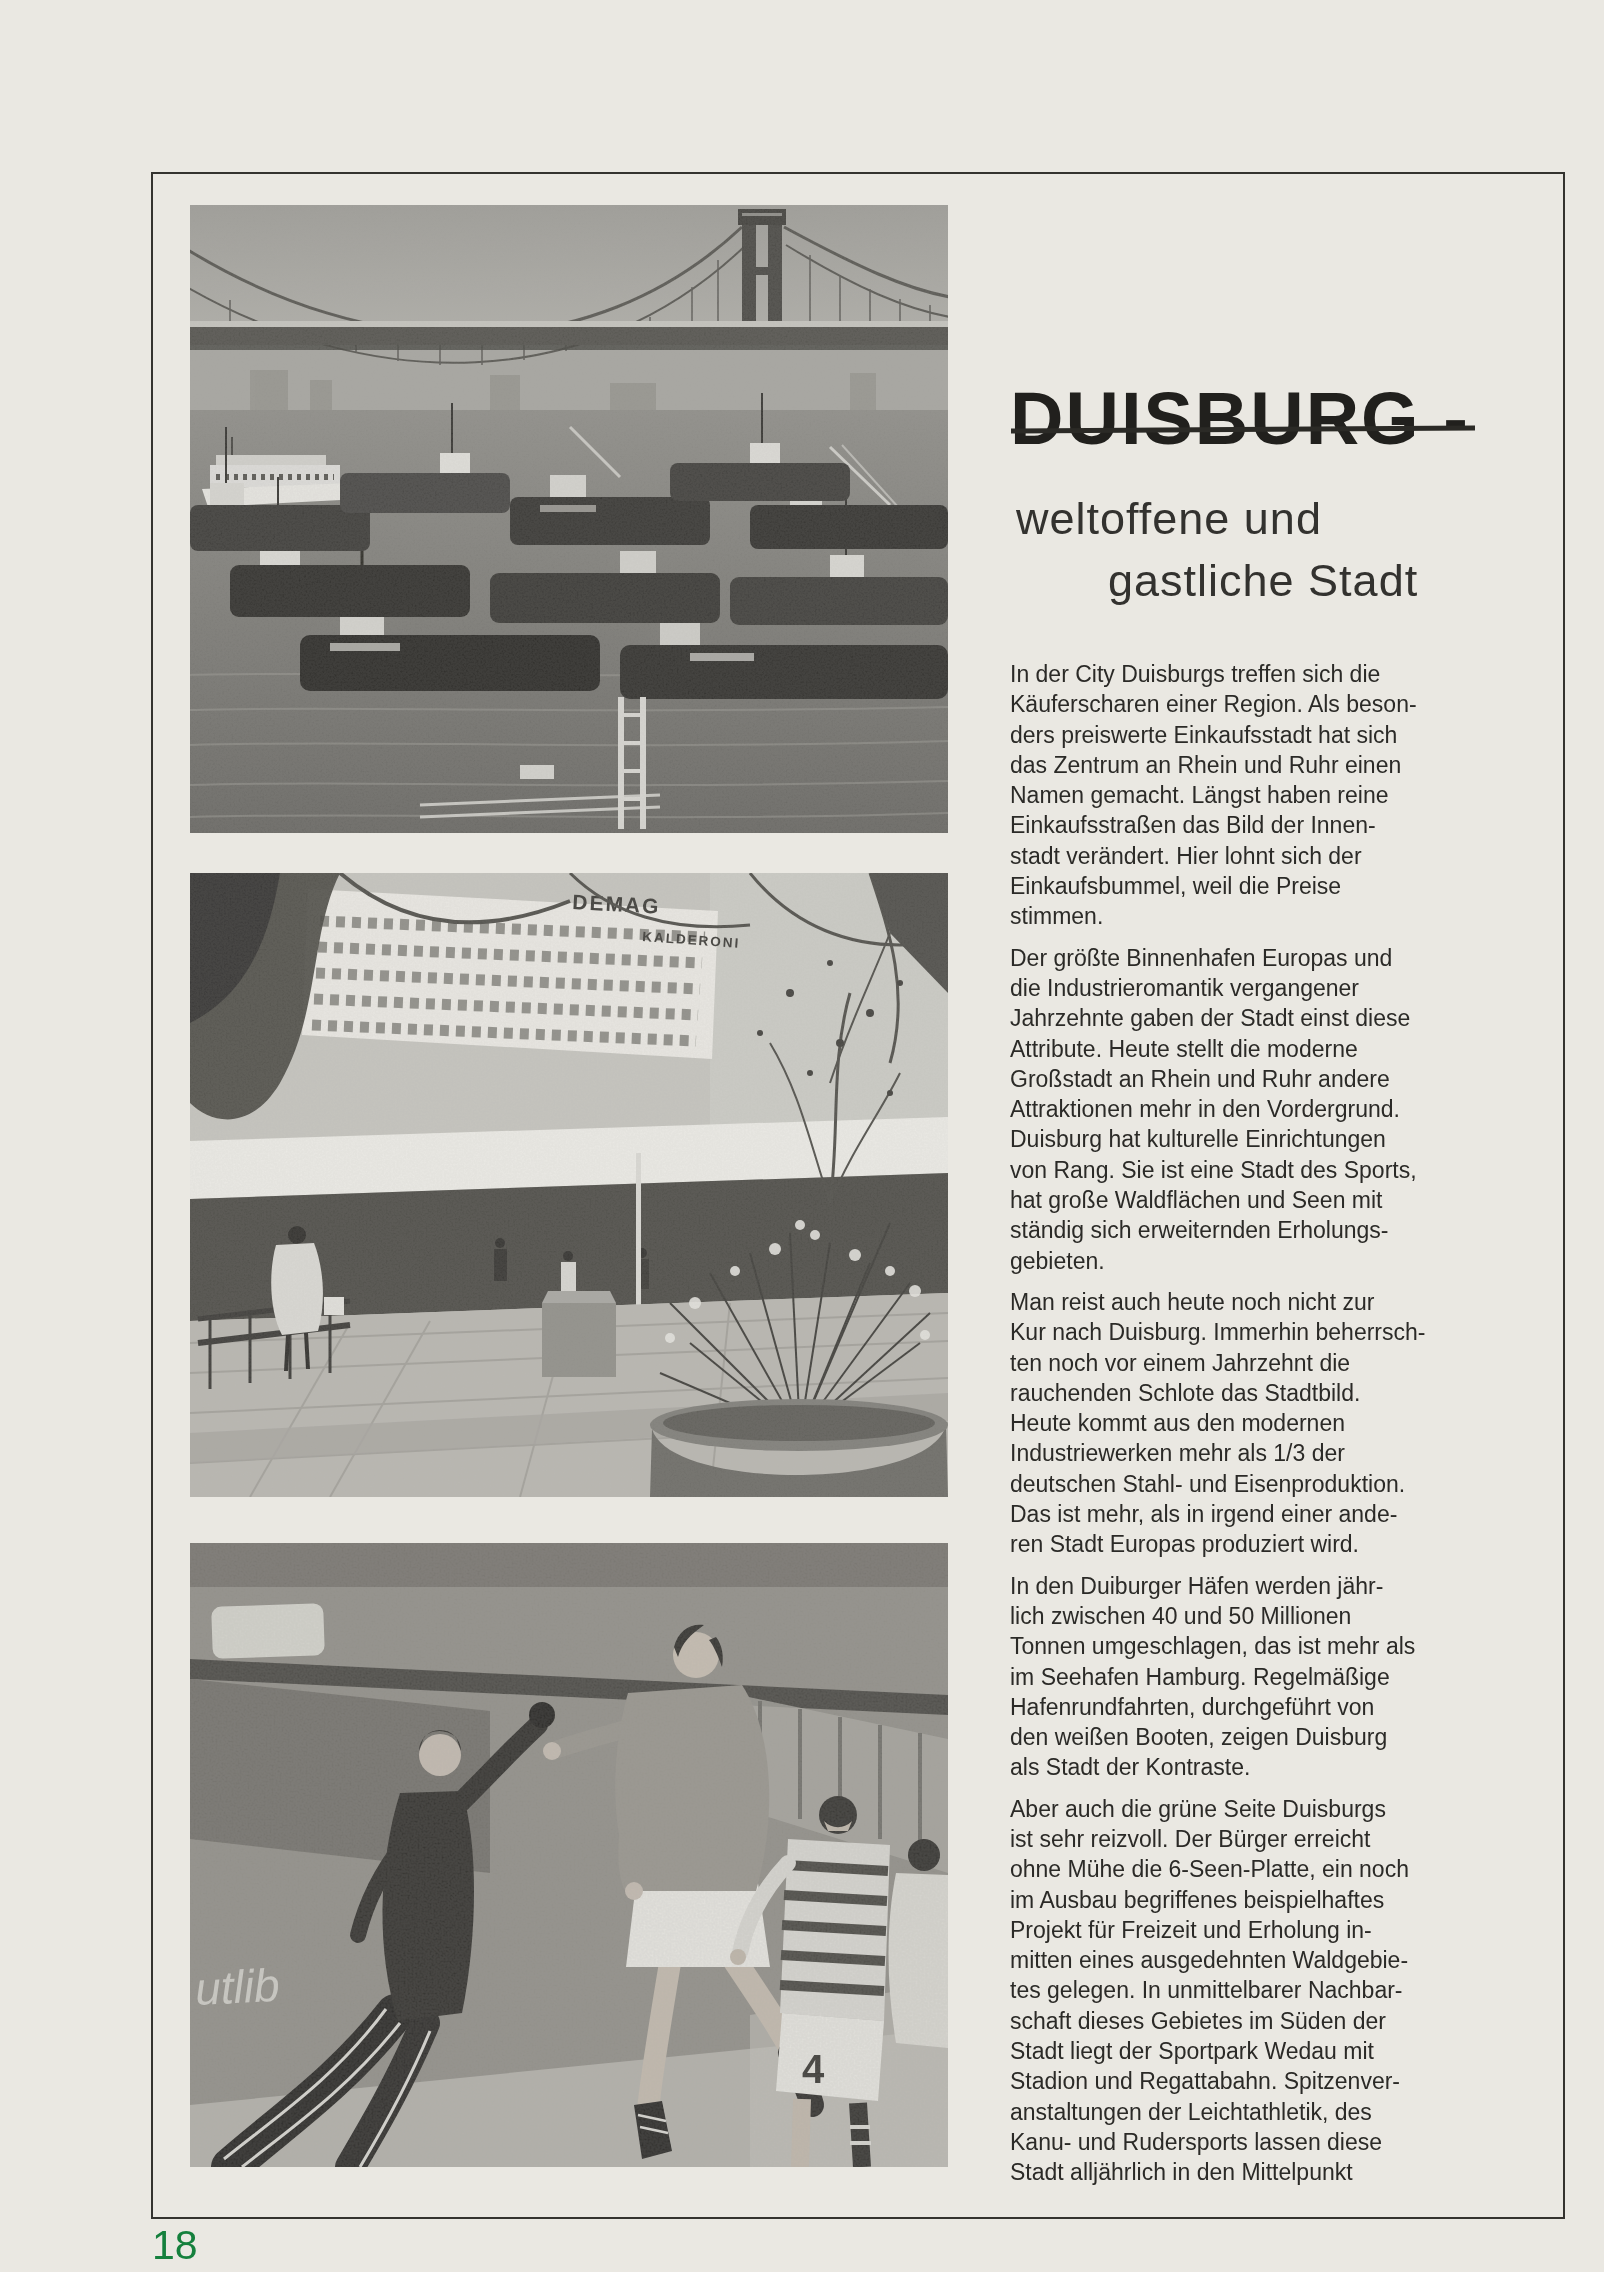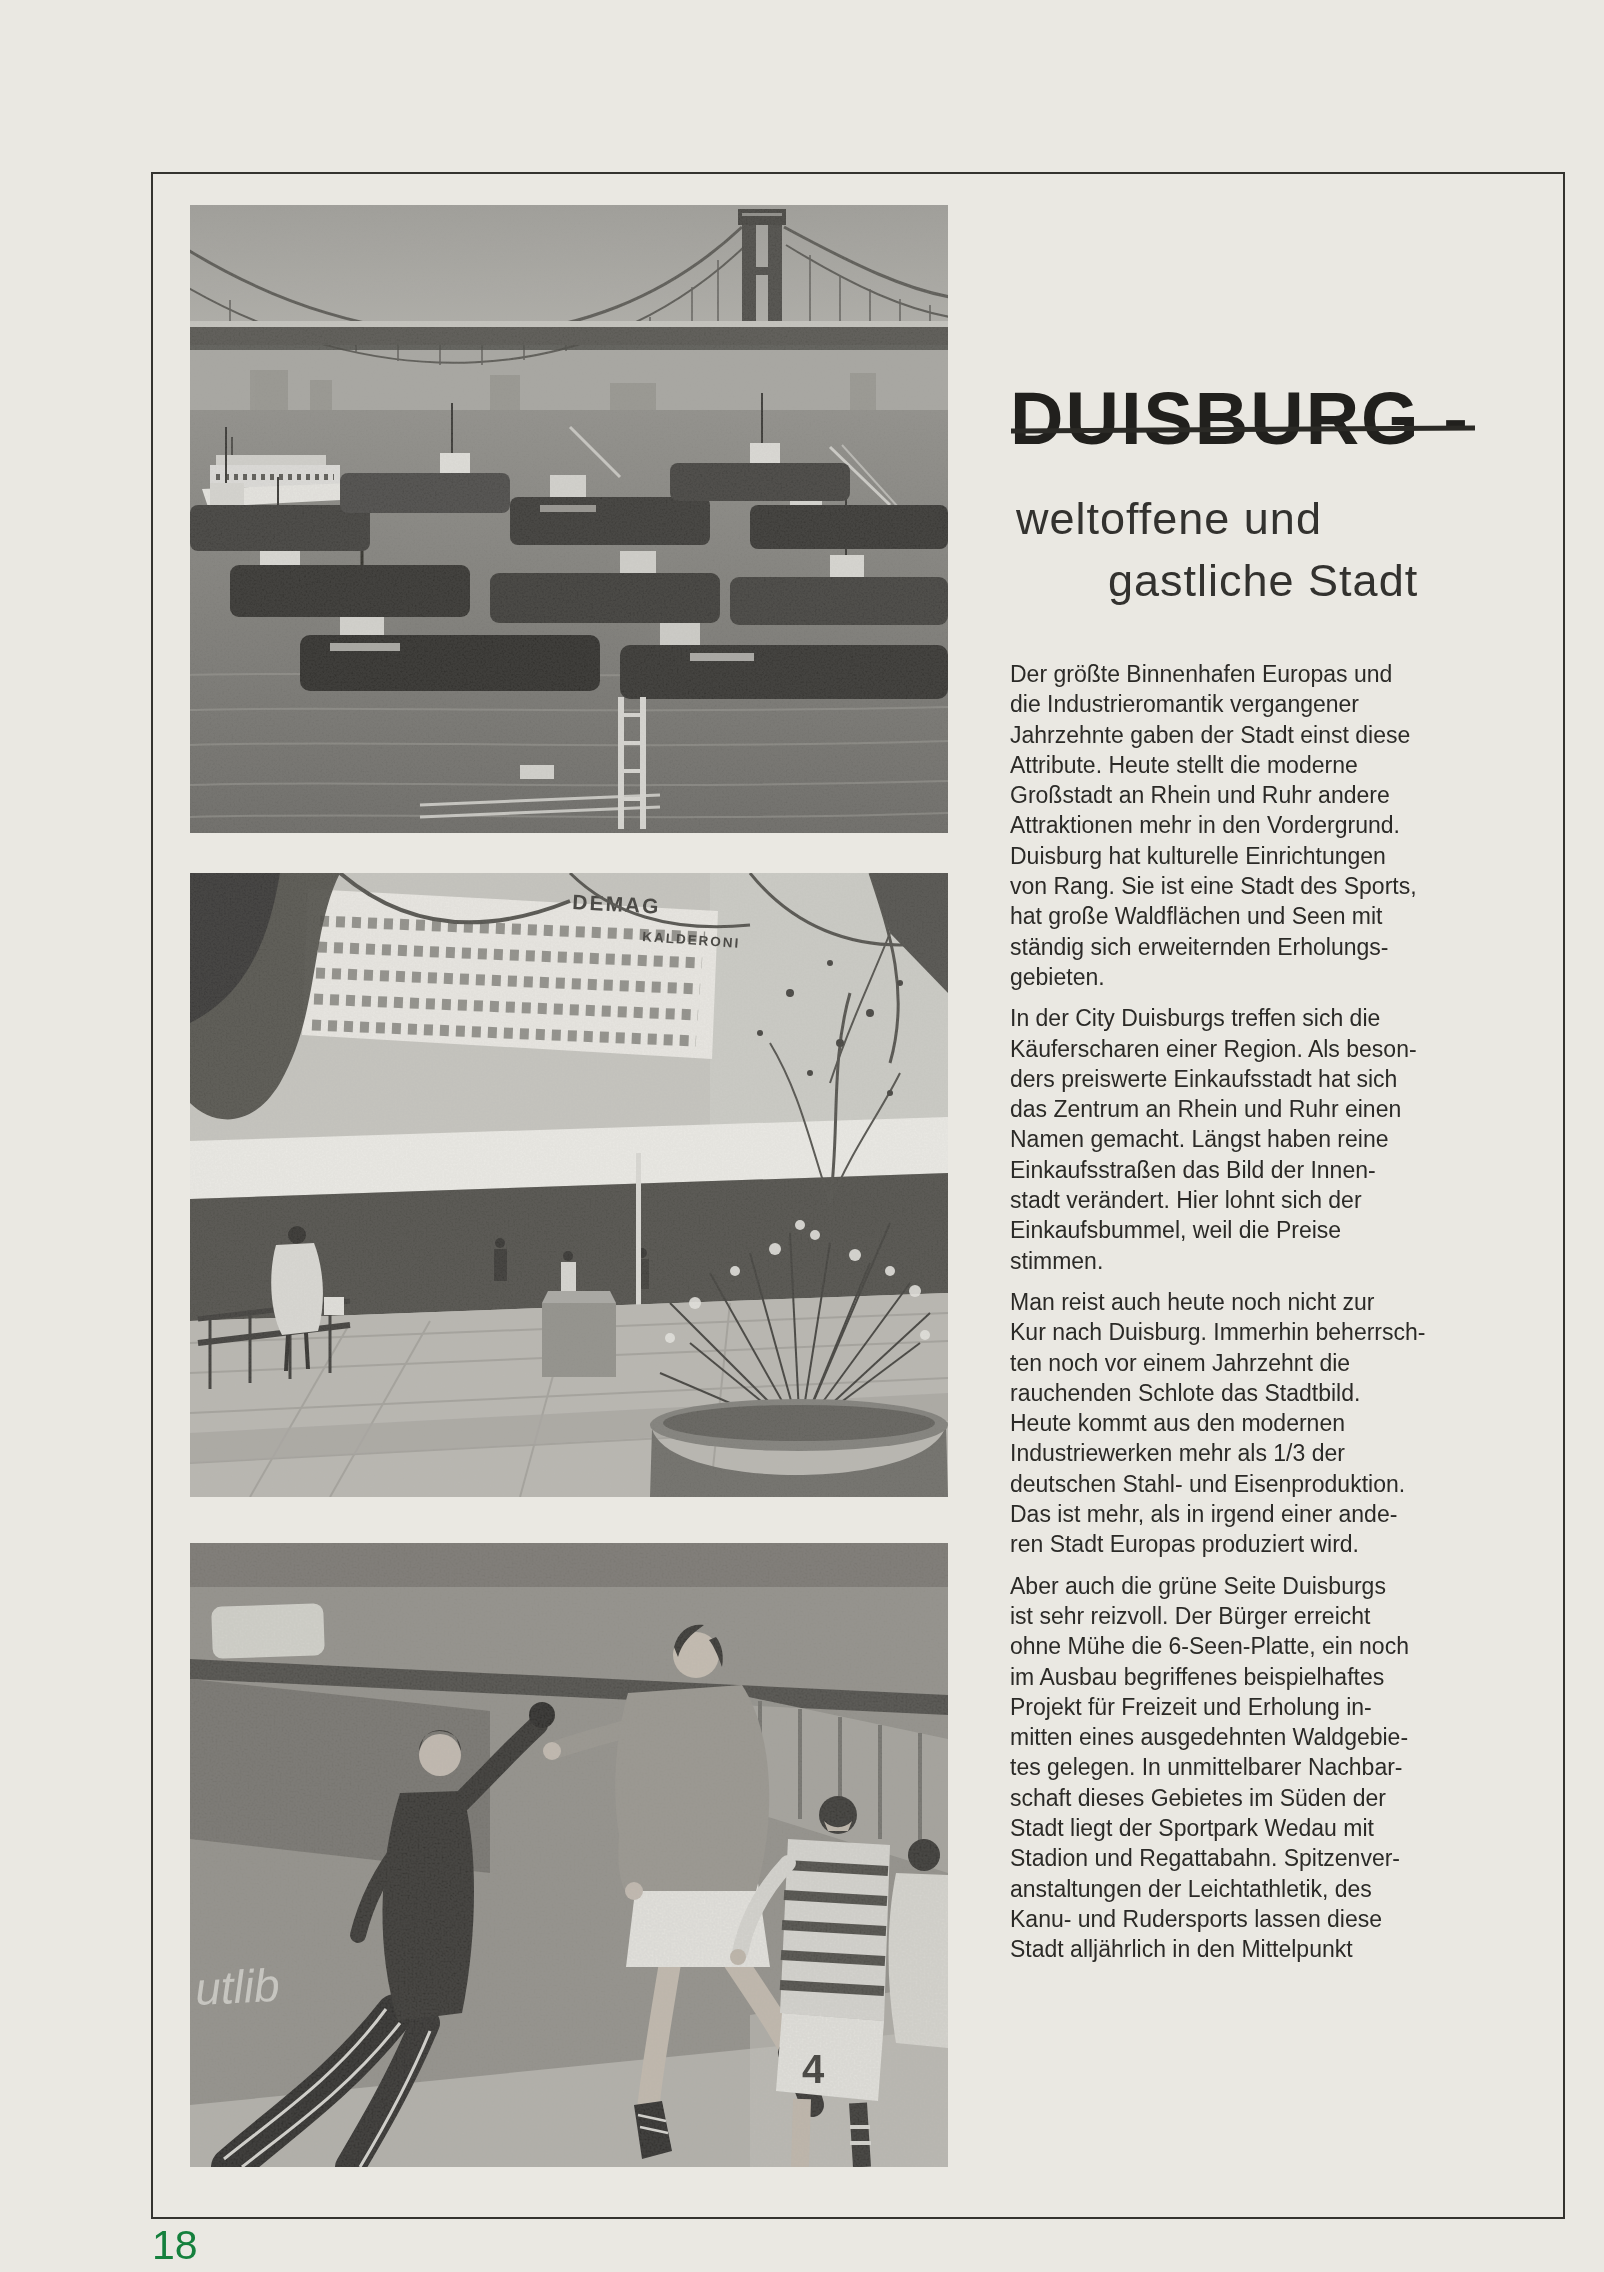--- a/index.html
+++ b/index.html
@@ -418,6 +418,15 @@
 <div class="subtitle" id="subtitle2">gastliche Stadt</div>
 
 <div class="body-text">
+  <p class="para">In der City Duisburgs treffen sich die
+Käuferscharen einer Region. Als beson-
+ders preiswerte Einkaufsstadt hat sich
+das Zentrum an Rhein und Ruhr einen
+Namen gemacht. Längst haben reine
+Einkaufsstraßen das Bild der Innen-
+stadt verändert. Hier lohnt sich der
+Einkaufsbummel, weil die Preise
+stimmen.</p>
   <p class="para">Der größte Binnenhafen Europas und
 die Industrieromantik vergangener
 Jahrzehnte gaben der Stadt einst diese
@@ -429,15 +438,6 @@
 hat große Waldflächen und Seen mit
 ständig sich erweiternden Erholungs-
 gebieten.</p>
-  <p class="para">In der City Duisburgs treffen sich die
-Käuferscharen einer Region. Als beson-
-ders preiswerte Einkaufsstadt hat sich
-das Zentrum an Rhein und Ruhr einen
-Namen gemacht. Längst haben reine
-Einkaufsstraßen das Bild der Innen-
-stadt verändert. Hier lohnt sich der
-Einkaufsbummel, weil die Preise
-stimmen.</p>
   <p class="para">Man reist auch heute noch nicht zur
 Kur nach Duisburg. Immerhin beherrsch-
 ten noch vor einem Jahrzehnt die

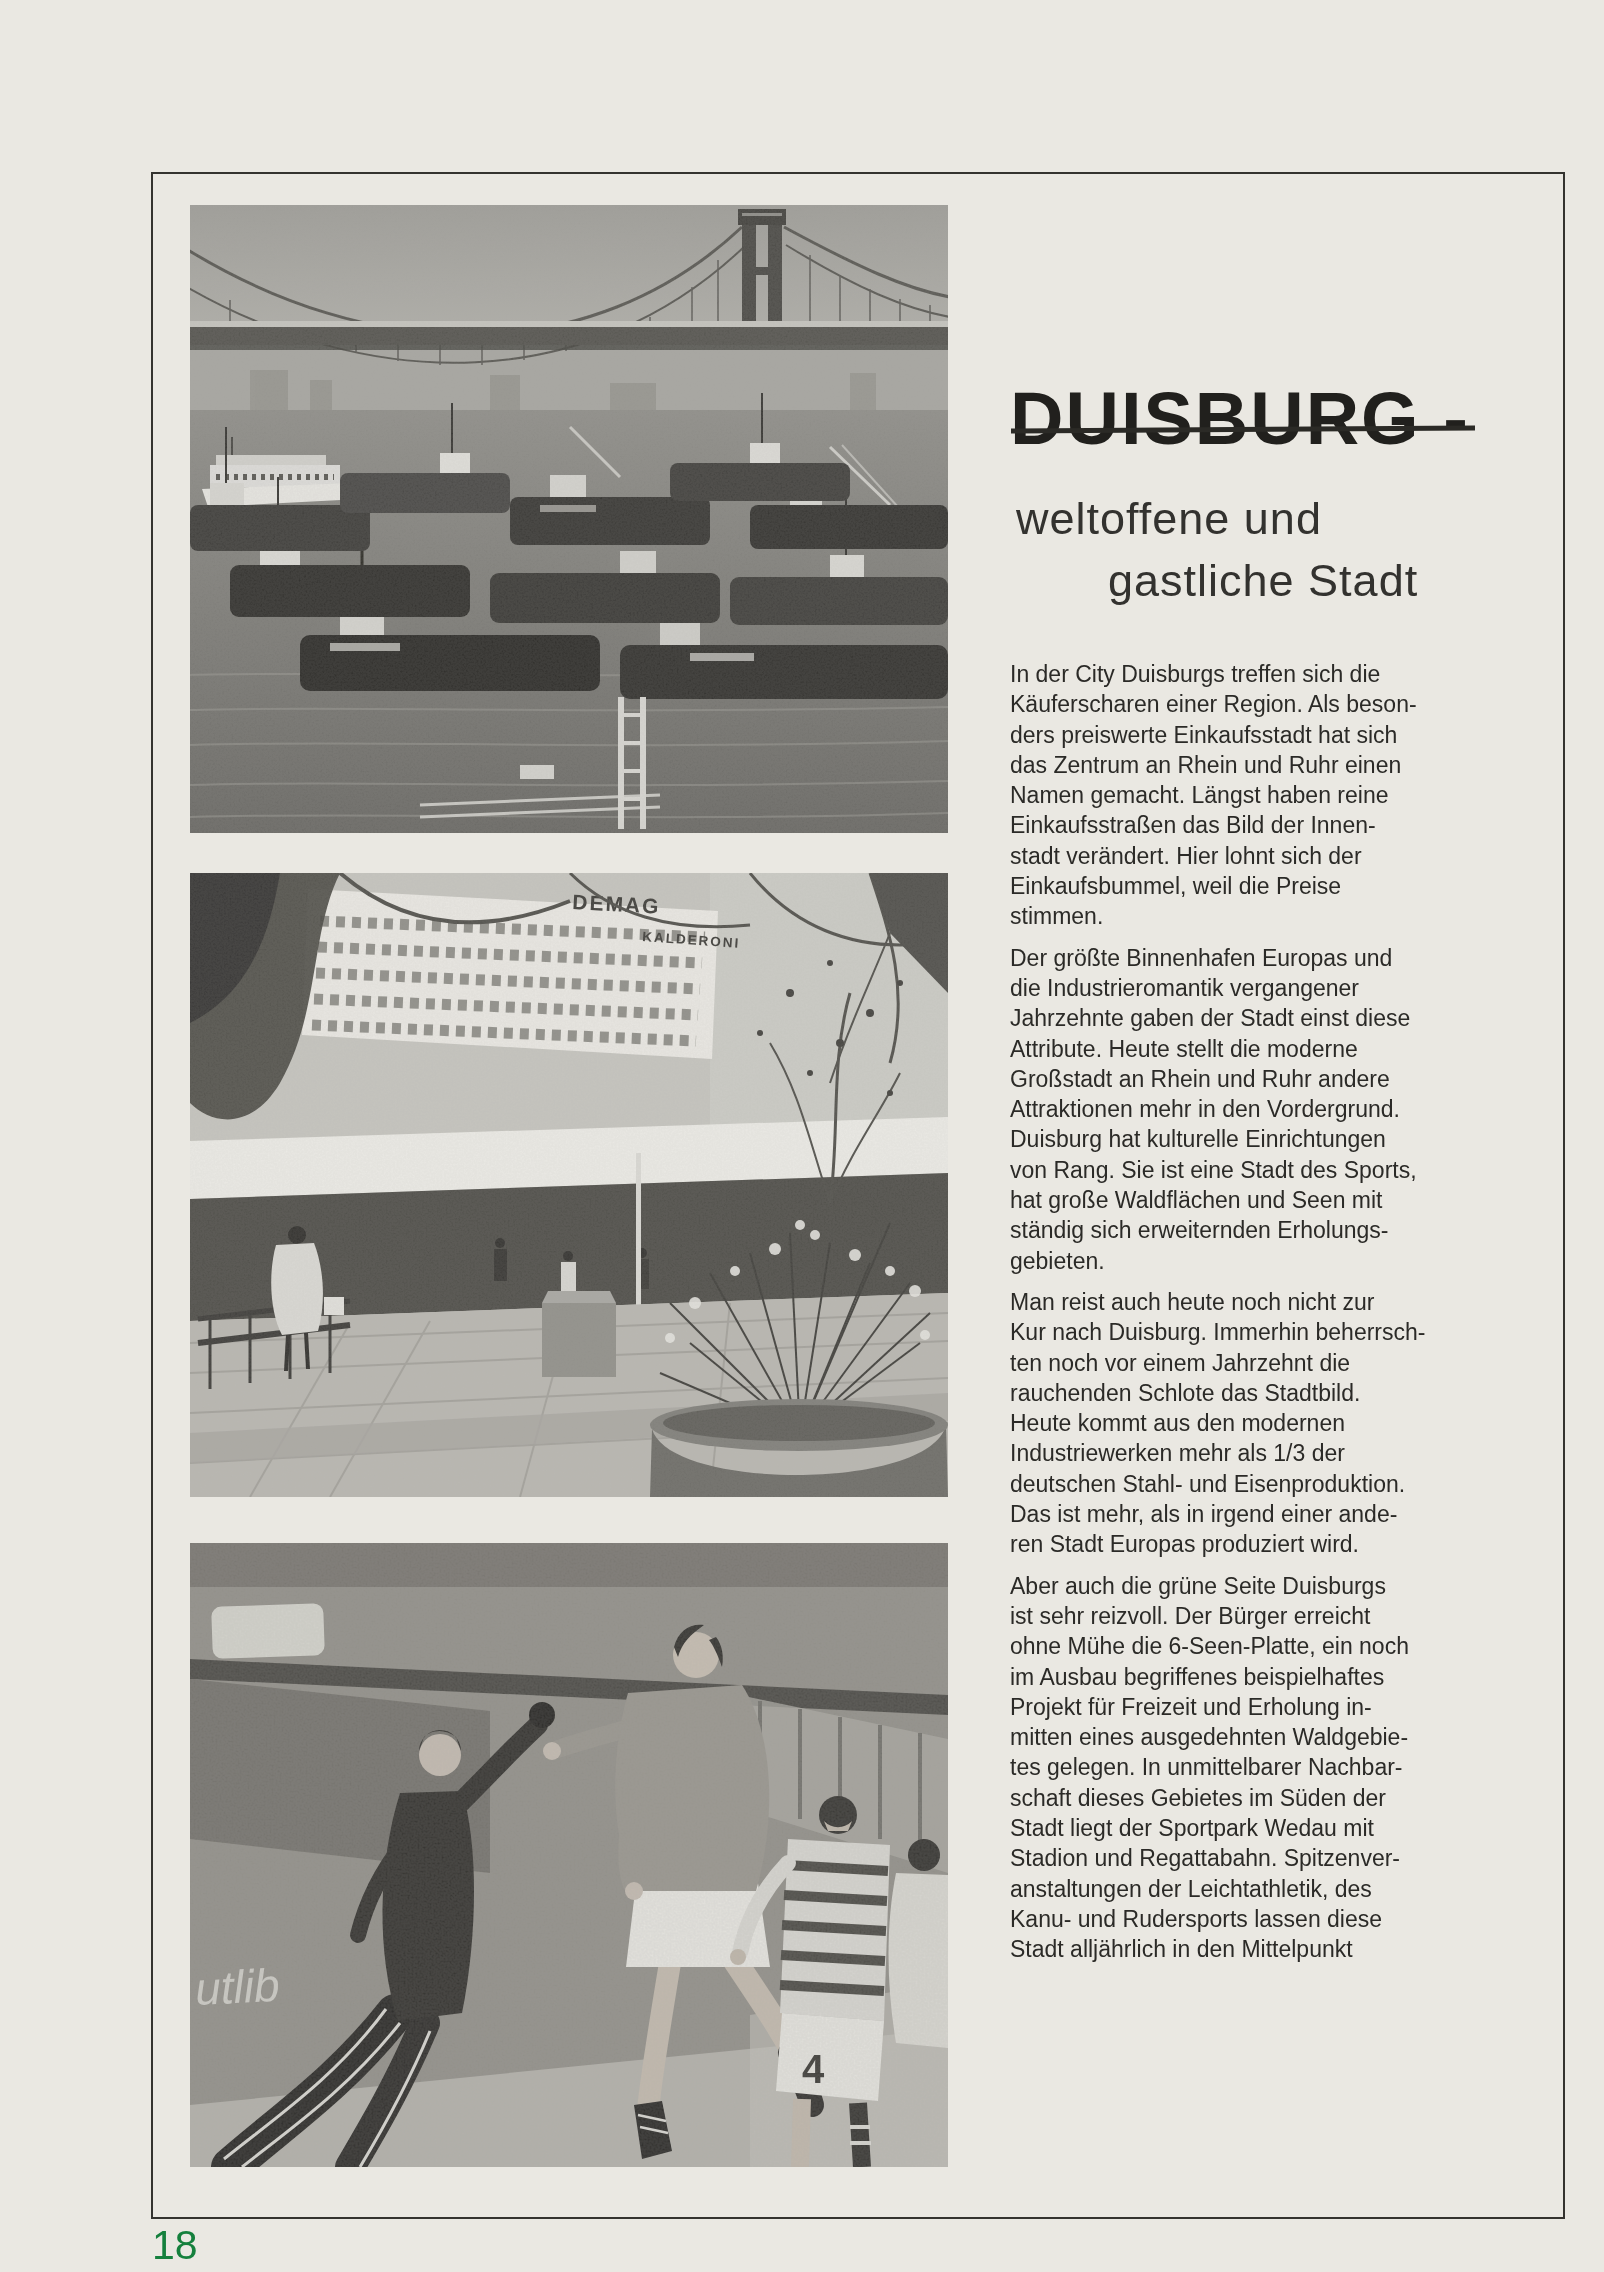--- a/index.html
+++ b/index.html
@@ -447,6 +447,13 @@
 deutschen Stahl- und Eisenproduktion.
 Das ist mehr, als in irgend einer ande-
 ren Stadt Europas produziert wird.</p>
+  <p class="para">In den Duiburger Häfen werden jähr-
+lich zwischen 40 und 50 Millionen
+Tonnen umgeschlagen, das ist mehr als
+im Seehafen Hamburg. Regelmäßige
+Hafenrundfahrten, durchgeführt von
+den weißen Booten, zeigen Duisburg
+als Stadt der Kontraste.</p>
   <p class="para">Aber auch die grüne Seite Duisburgs
 ist sehr reizvoll. Der Bürger erreicht
 ohne Mühe die 6-Seen-Platte, ein noch

